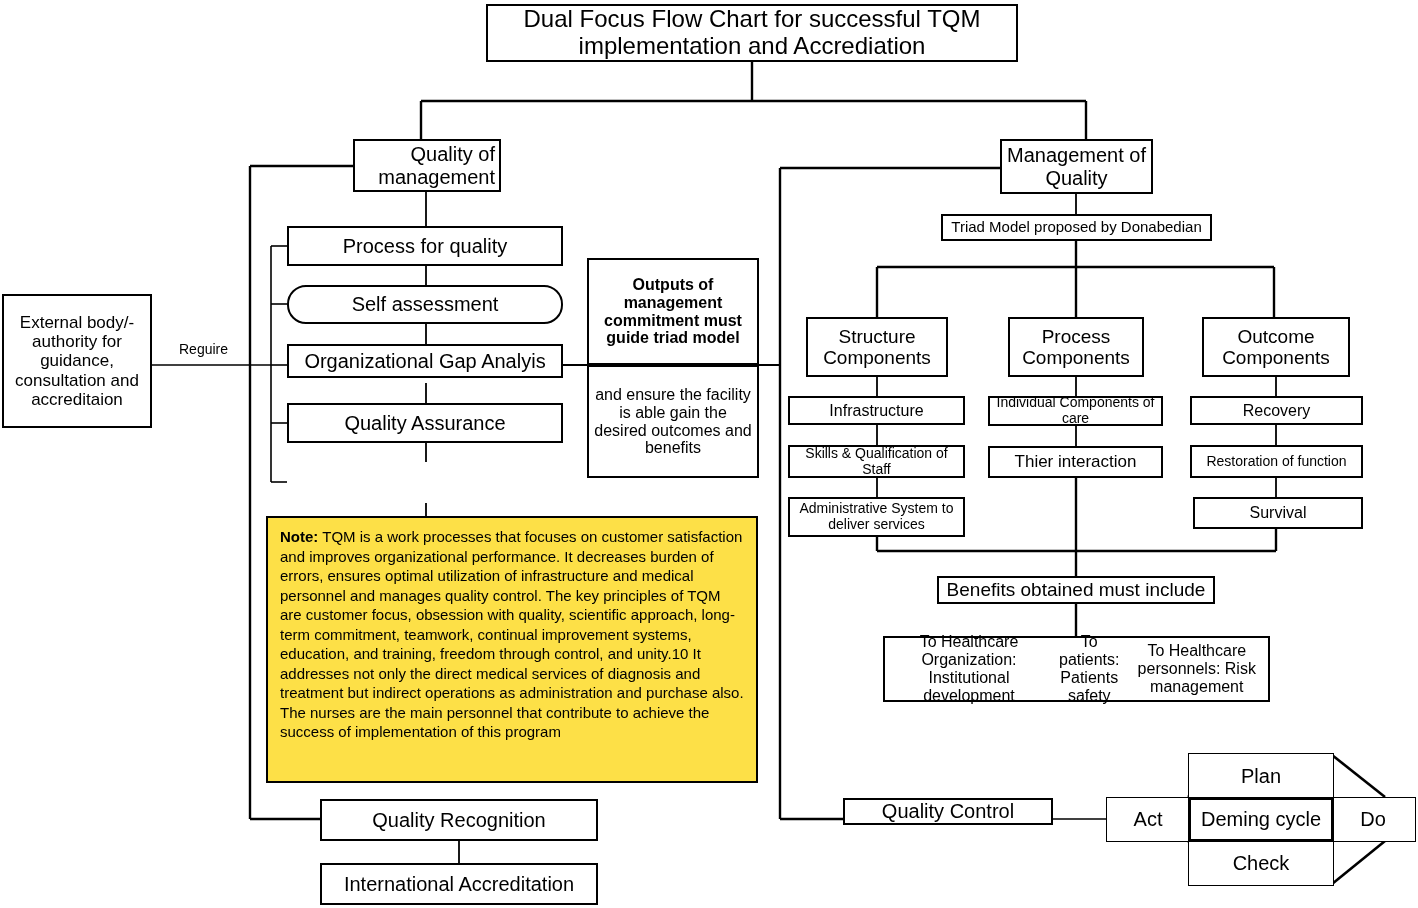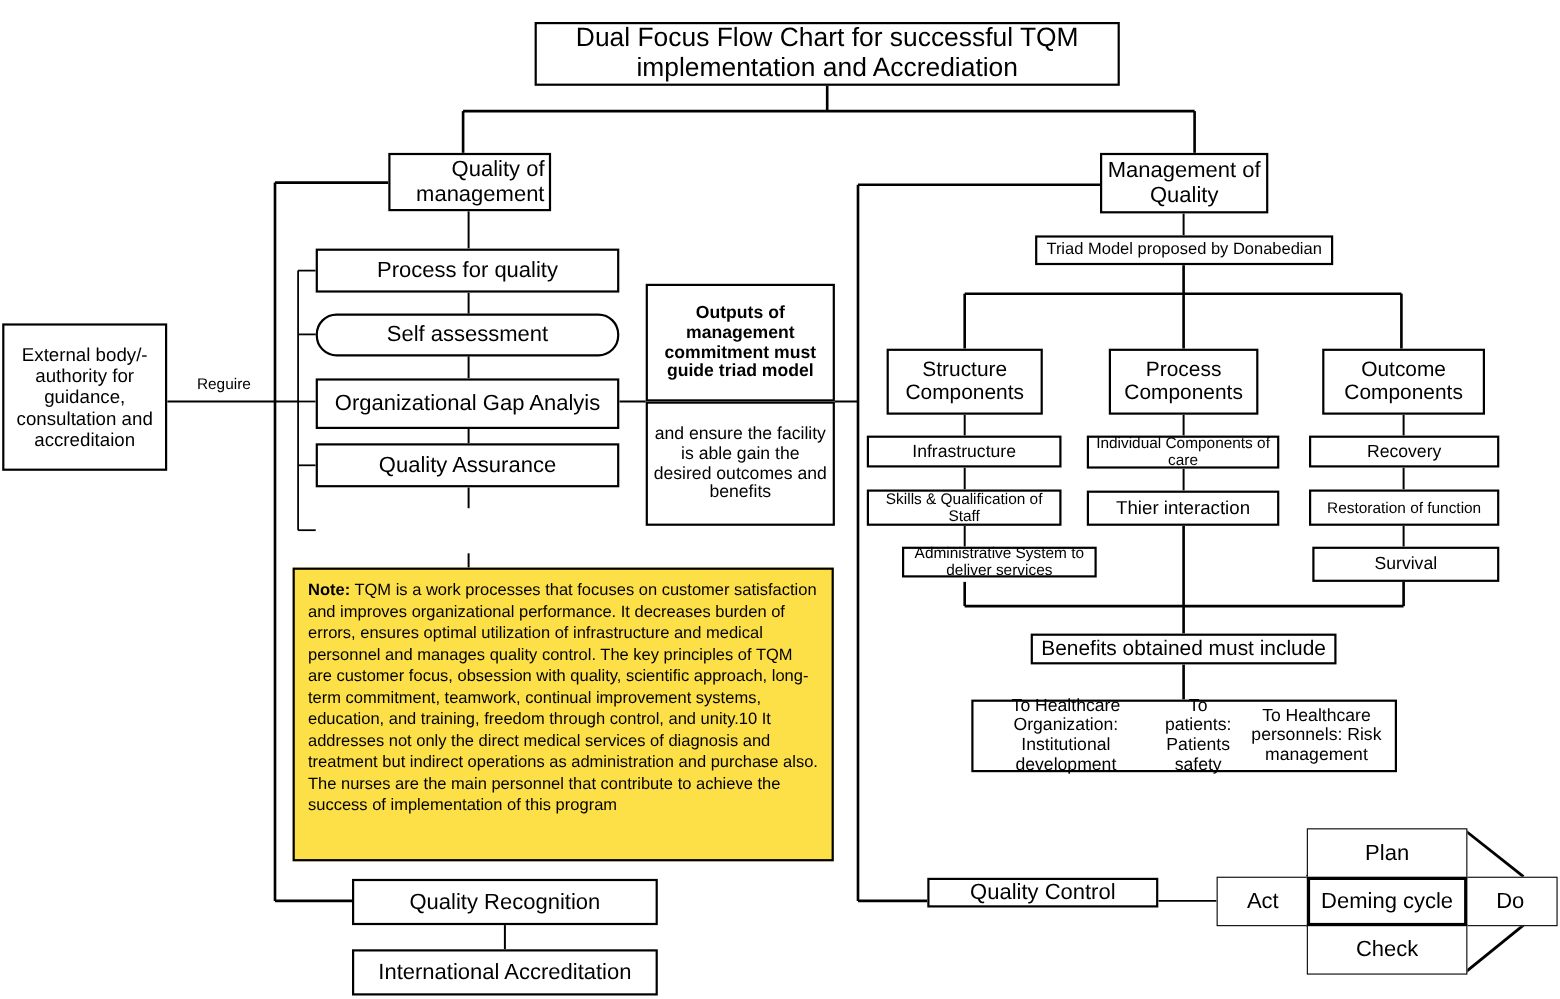--- a/index.html
+++ b/index.html
@@ -11,7 +11,7 @@
        line-height:1.12;padding:2px 4px;}
   .box.thin{border-width:1.6px;}
   .box.heavy{border-width:3px;}
-  .t24{font-size:24px;margin-top:16px;}
+  .t24{font-size:24px;}
   .t20{font-size:20px;}
   .t19{font-size:19px;}
   .t17{font-size:17px;}

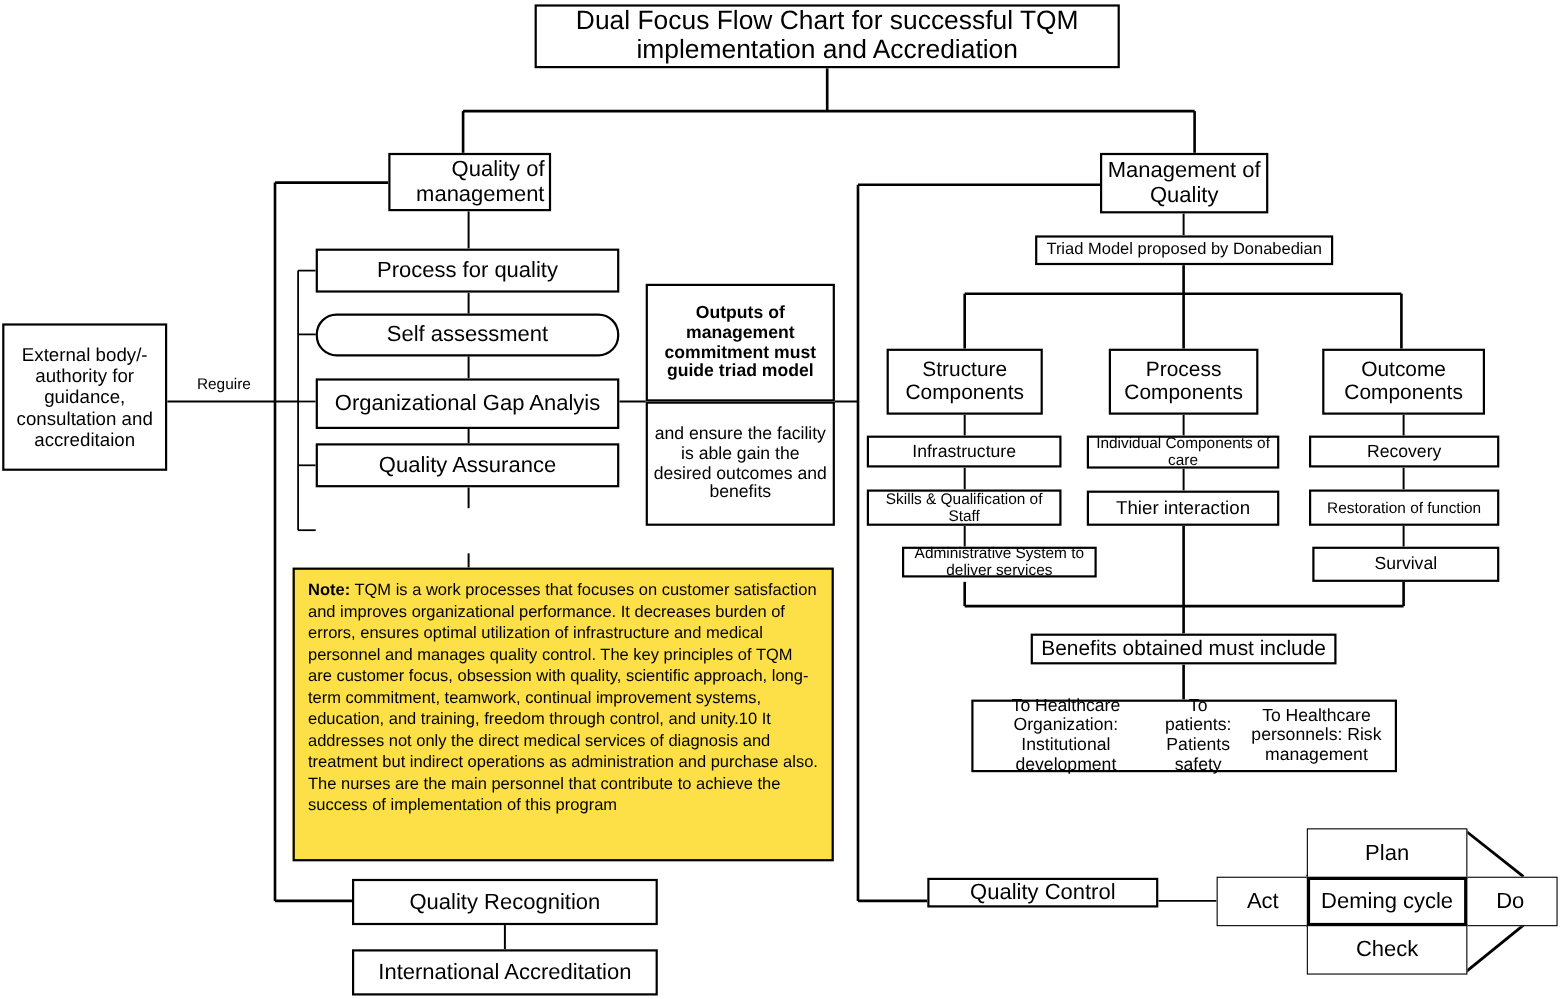--- a/index.html
+++ b/index.html
@@ -119,7 +119,7 @@
   <div class="box t20" style="left:287px;top:285px;width:276px;height:39px;border-radius:19px;">
     <span>Self assessment</span>
   </div>
-  <div class="box t20" style="left:287px;top:344px;width:276px;height:46px;text-align:center;">
+  <div class="box t20" style="left:287px;top:344px;width:276px;height:34px;text-align:center;">
     <span>Organizational Gap Analyis</span>
   </div>
   <div class="box t20" style="left:287px;top:403px;width:276px;height:40px;">

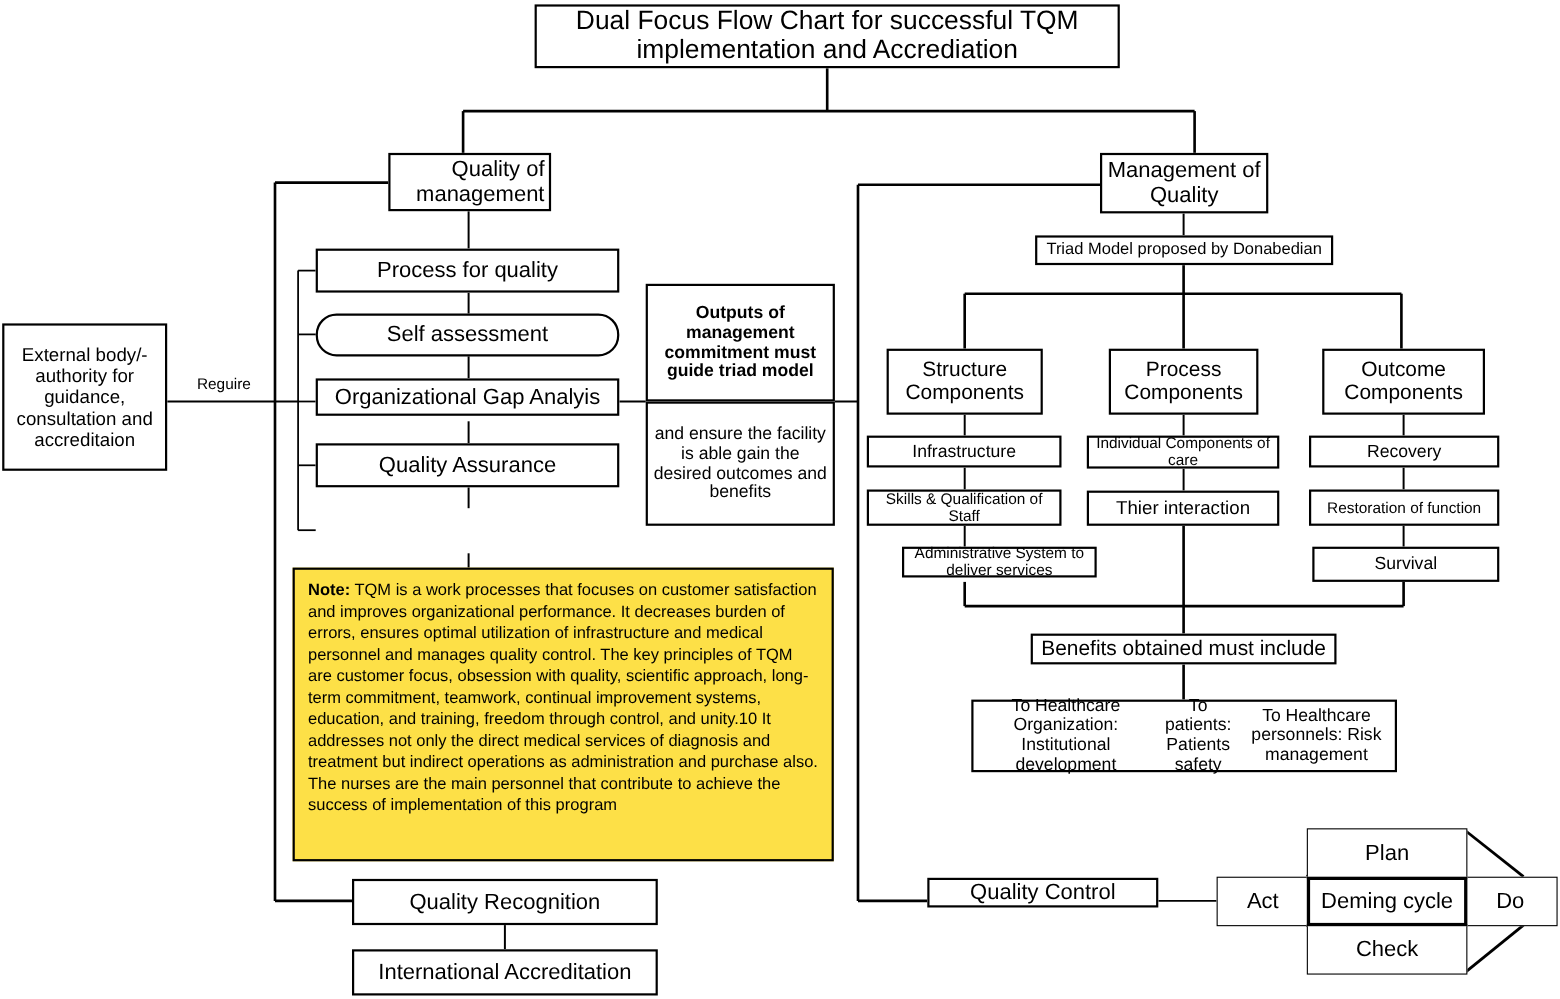--- a/index.html
+++ b/index.html
@@ -168,7 +168,7 @@
   <div class="box t14" style="left:788px;top:445px;width:177px;height:33px;">
     <span>Skills &amp; Qualification of Staff</span>
   </div>
-  <div class="box t14" style="left:788px;top:497px;width:177px;height:28px;margin-left:32px;">
+  <div class="box t14" style="left:788px;top:497px;width:177px;height:40px;">
     <span>Administrative System to deliver services</span>
   </div>
 

